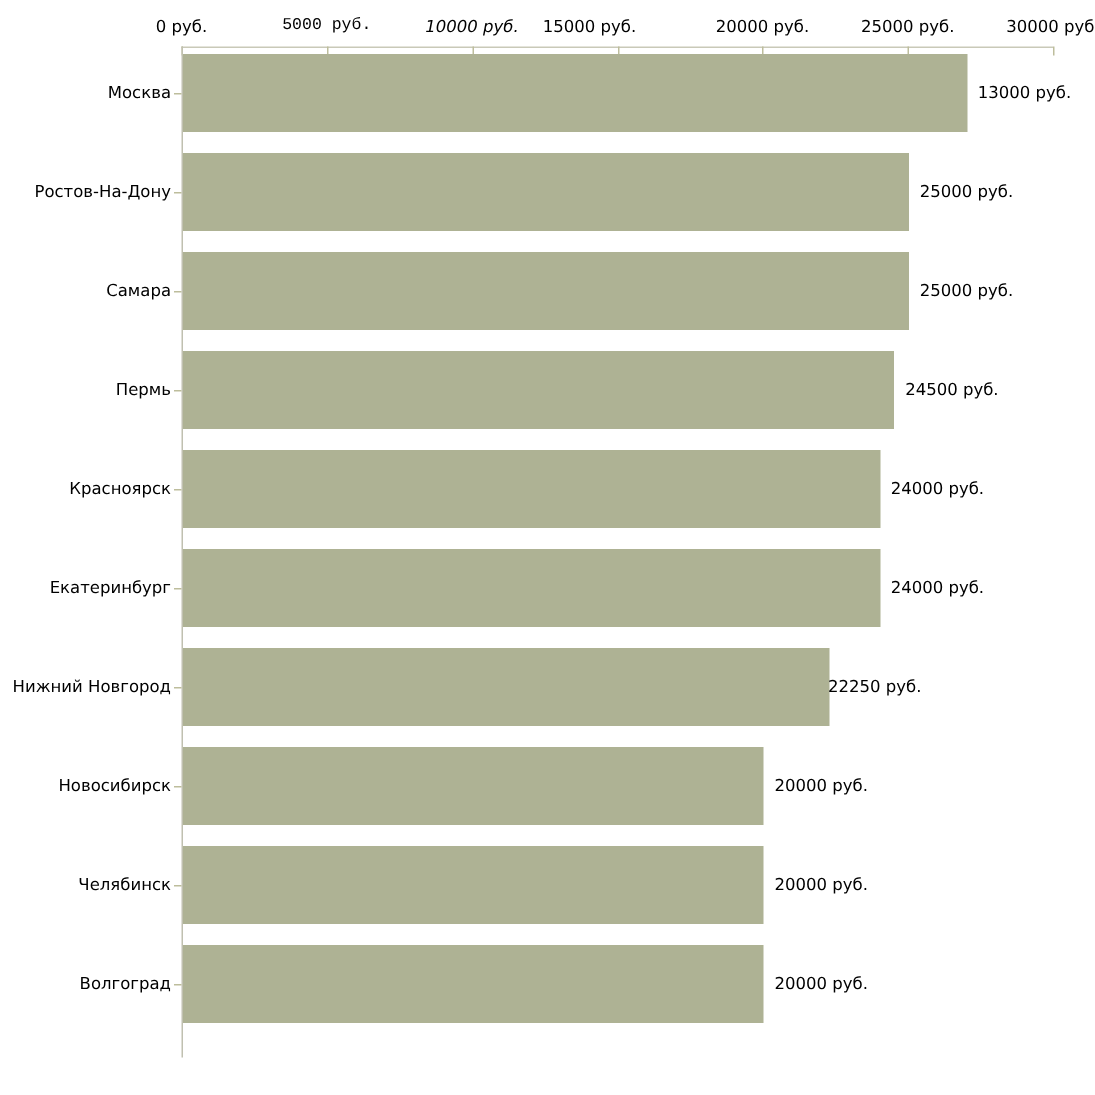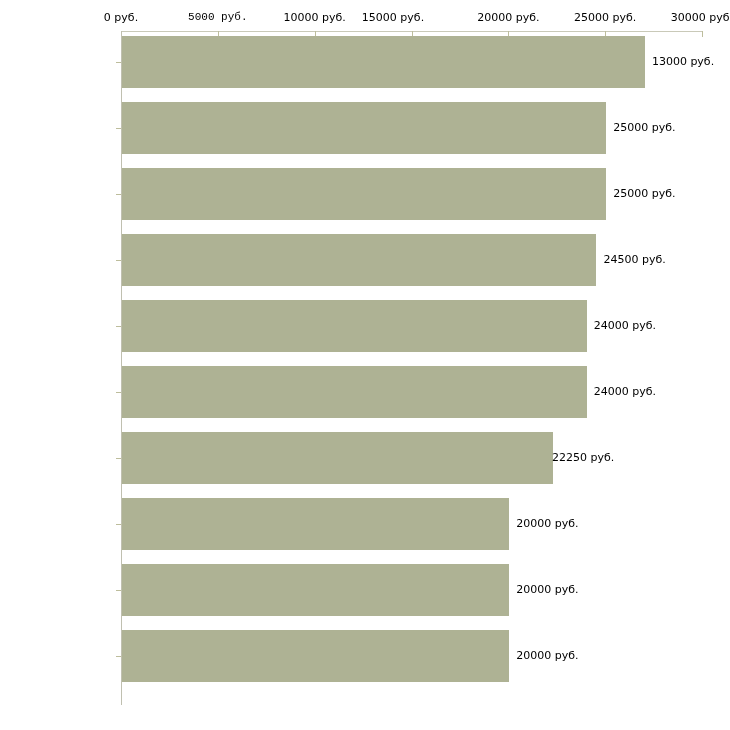--- a/index.html
+++ b/index.html
@@ -121,7 +121,7 @@
         <div class="axis-tick-top" style="left: 217.833px;"></div>
         <div class="axis-tick-label" style="left: 217.833px; font-family: Liberation Mono, monospace;">5000 руб.</div>
         <div class="axis-tick-top" style="left: 314.667px;"></div>
-        <div class="axis-tick-label" style="left: 314.667px;">10000 руб.</div>
+        <div class="axis-tick-label" style="left: 314.667px; font-style: italic;">10000 руб.</div>
         <div class="axis-tick-top" style="left: 411.5px;"></div>
         <div class="axis-tick-label" style="left: 393px;">15000 руб.</div>
         <div class="axis-tick-top" style="left: 508.333px;"></div>

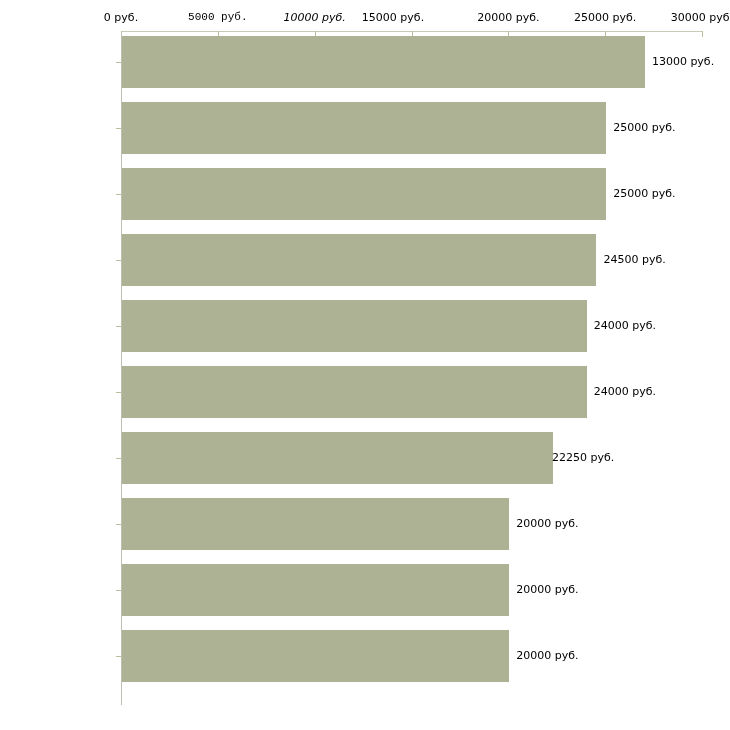--- a/index.html
+++ b/index.html
@@ -135,6 +135,18 @@
 
   <div class="axis-line-v"></div>
 
+  <div id="cat-labels">
+      <div class="cat-label" style="top: 56px;">Москва</div>
+      <div class="cat-label" style="top: 122px;">Ростов-На-Дону</div>
+      <div class="cat-label" style="top: 188px;">Самара</div>
+      <div class="cat-label" style="top: 254px;">Пермь</div>
+      <div class="cat-label" style="top: 320px;">Красноярск</div>
+      <div class="cat-label" style="top: 386px;">Екатеринбург</div>
+      <div class="cat-label" style="top: 452px;">Нижний Новгород</div>
+      <div class="cat-label" style="top: 518px;">Новосибирск</div>
+      <div class="cat-label" style="top: 584px;">Челябинск</div>
+      <div class="cat-label" style="top: 650px;">Волгоград</div>
+    </div>
   <div id="cat-ticks">
       <div class="cat-tick" style="top: 62px;"></div>
       <div class="cat-tick" style="top: 128px;"></div>

